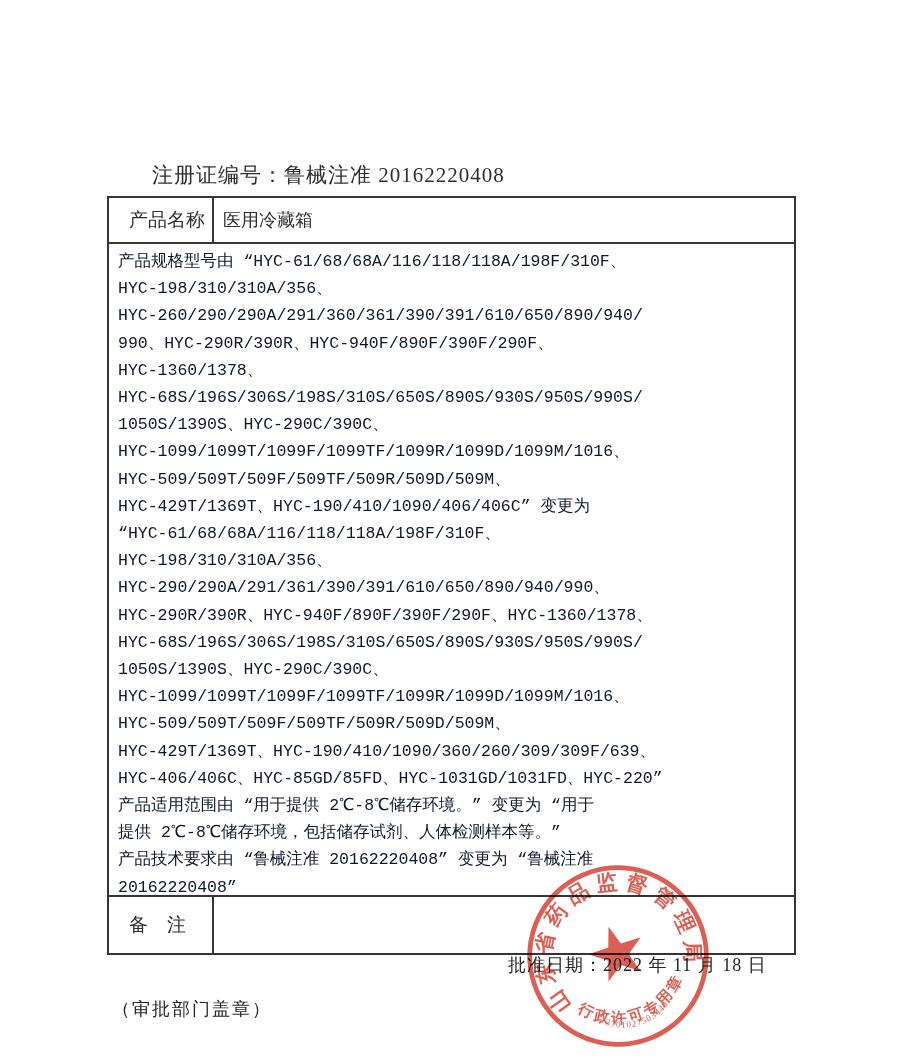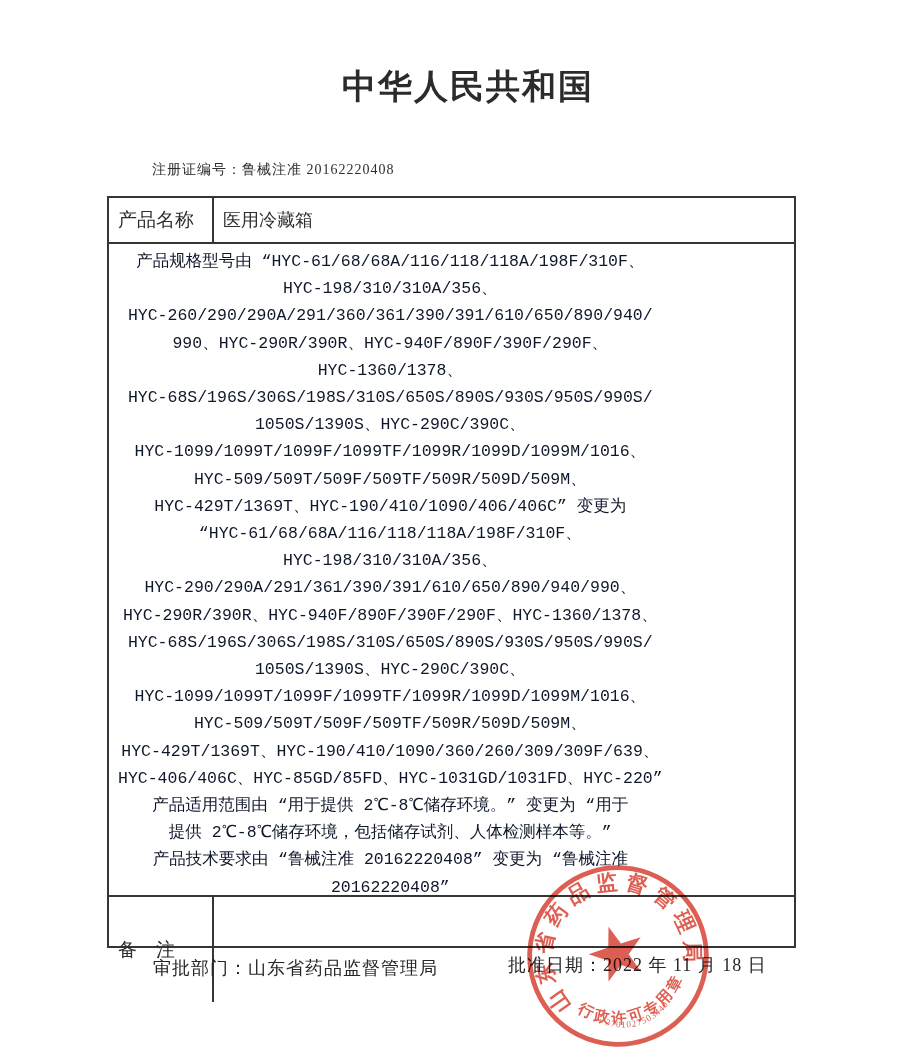--- a/index.html
+++ b/index.html
@@ -77,7 +77,6 @@
 
 <div class="page">
 
-  <div class="title title-1">中华人民共和国</div>
 
   <div class="regno">注册证编号：鲁械注准 20162220408</div>
 

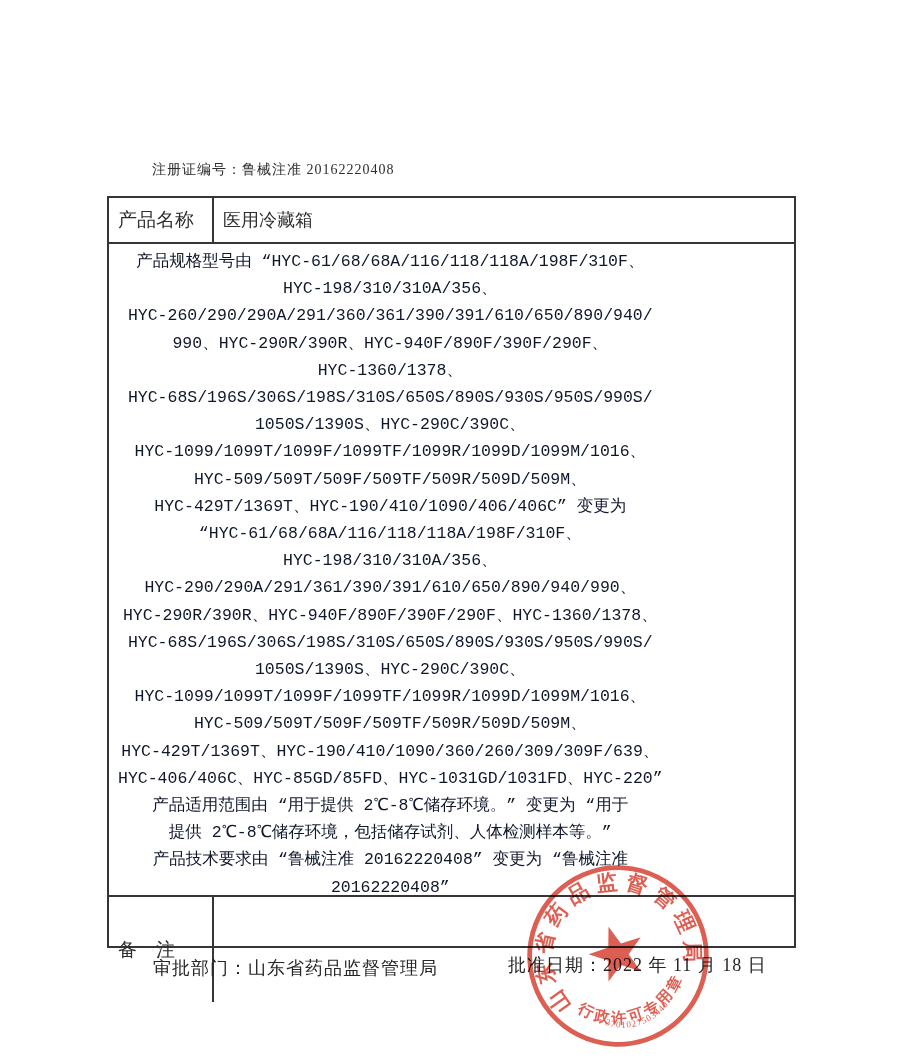--- a/index.html
+++ b/index.html
@@ -24,7 +24,7 @@
 
   .regno{
     position:absolute;left:152px;top:161px;
-    font-size:14px;color:#2e2e2e;letter-spacing:1px;white-space:nowrap;
+    font-size:21px;color:#2e2e2e;letter-spacing:1px;white-space:nowrap;
   }
 
   

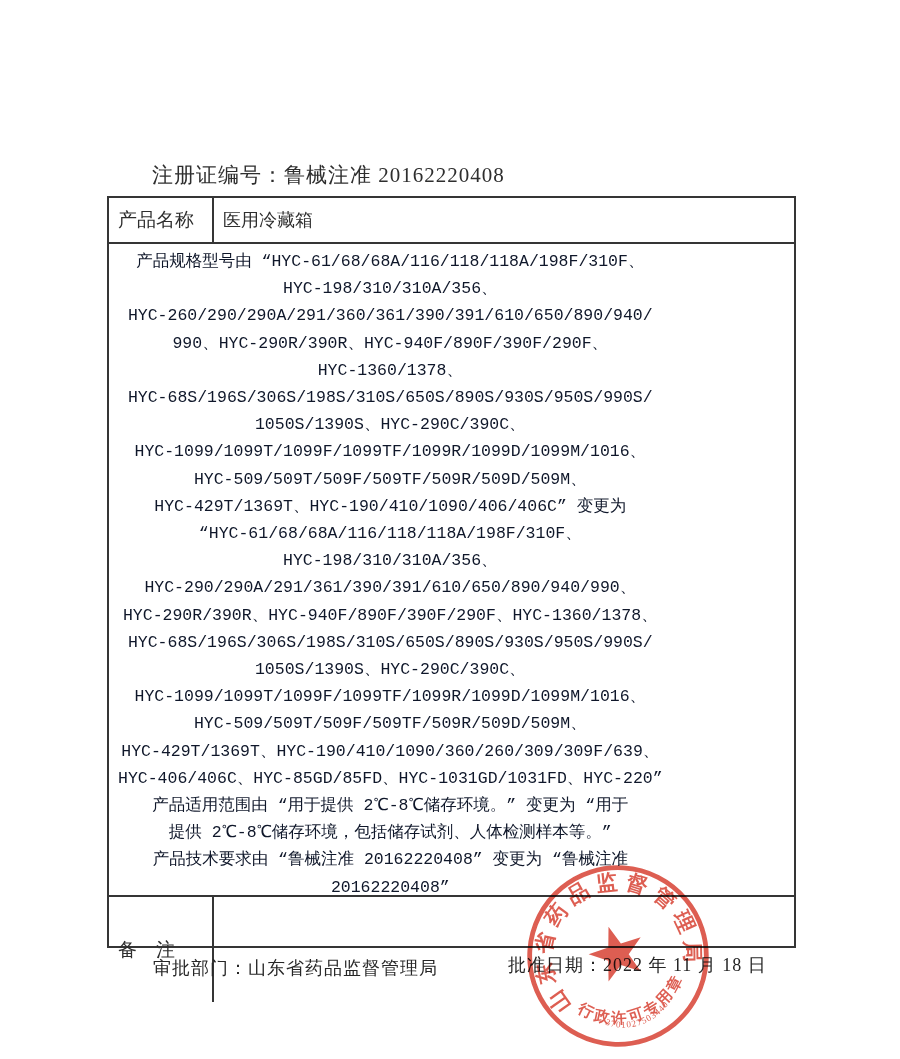--- a/index.html
+++ b/index.html
@@ -37,7 +37,7 @@
   .cell{box-sizing:border-box;}
   .cell-label{
     width:105px;flex:0 0 105px;border-right:2px solid #353535;
-    display:flex;align-items:center;padding-left:9px;
+    display:flex;align-items:center;padding-left:20px;
     font-size:19px;color:#2e2e2e;white-space:nowrap;
   }
   .cell-content{

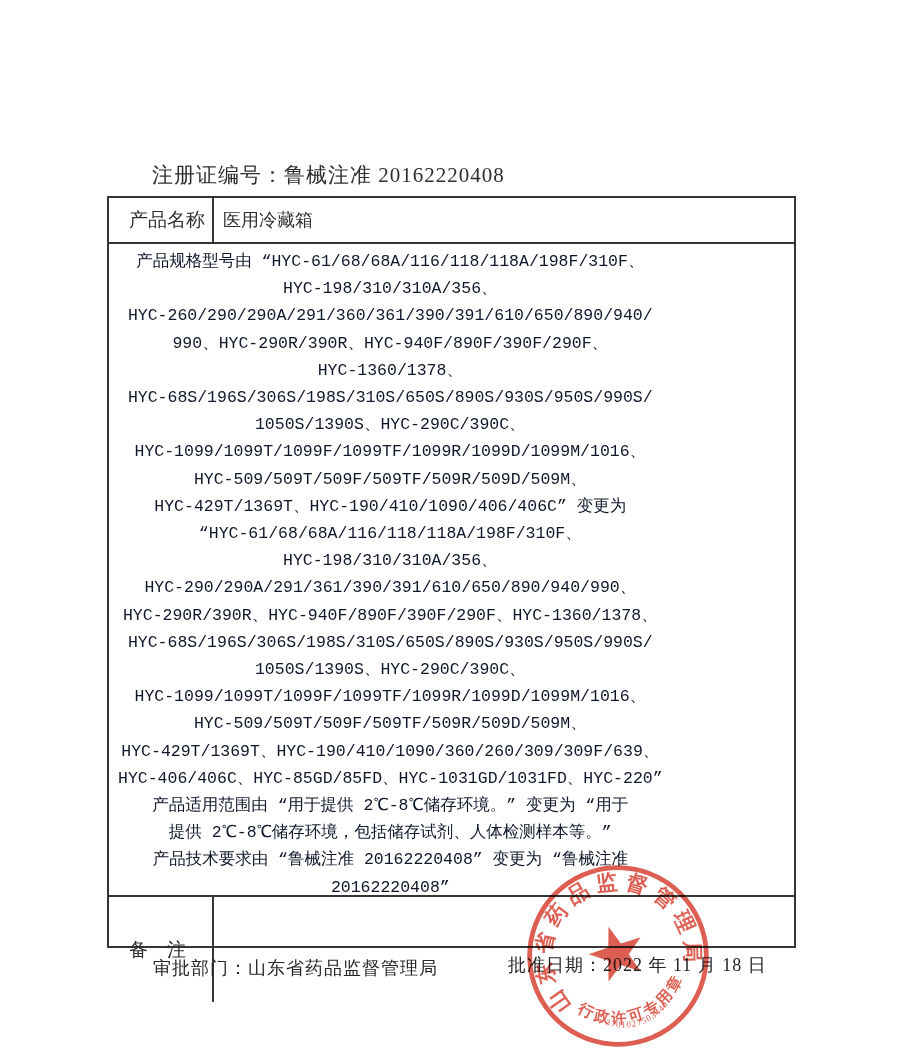--- a/index.html
+++ b/index.html
@@ -42,7 +42,7 @@
   }
   .cell-content{
     flex:1;display:flex;align-items:center;padding-left:9px;
-    font-size:18px;color:#2e2e2e;text-align:center;
+    font-size:18px;color:#2e2e2e;
   }
   .row-name{height:46px;}
   .row-change{height:653px;}

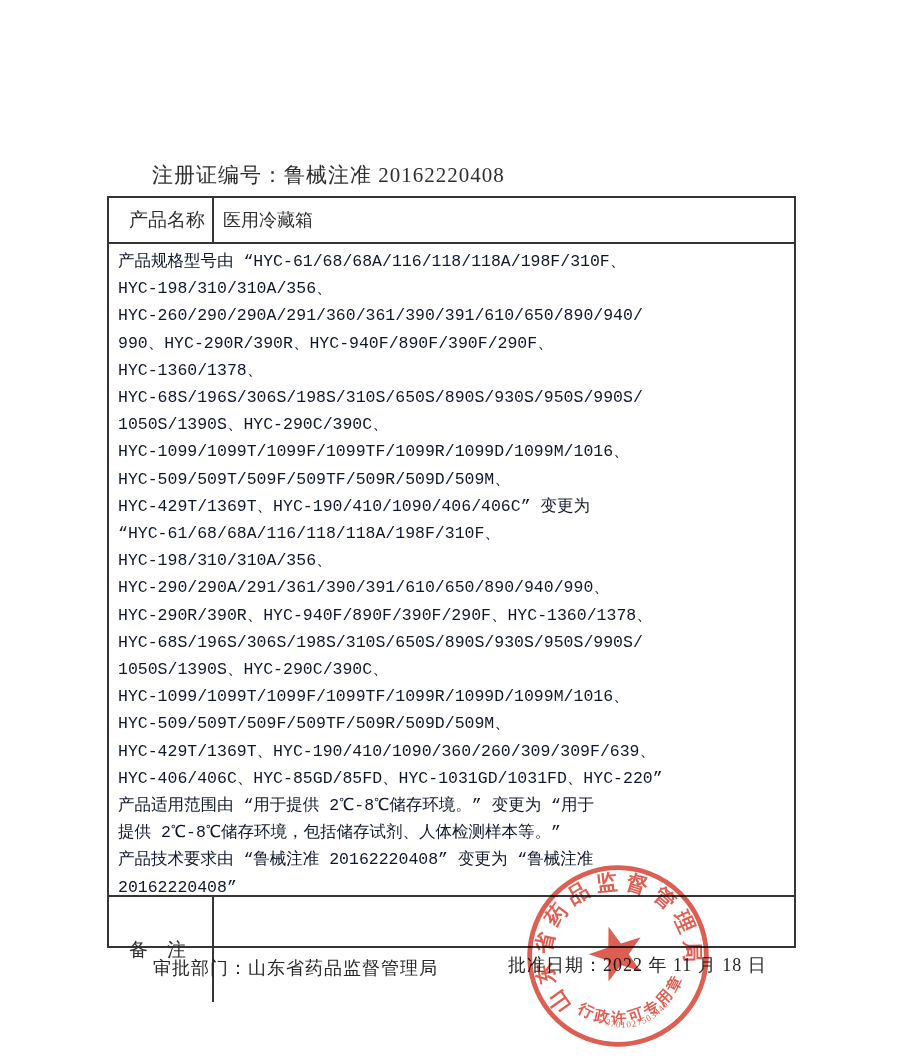--- a/index.html
+++ b/index.html
@@ -46,7 +46,7 @@
   }
   .row-name{height:46px;}
   .row-change{height:653px;}
-  .row-note{height:49px;flex-direction:column;}
+  .row-note{height:56px;}
   .row-change .cell-content{
     align-items:flex-start;padding-top:4px;padding-right:8px;
     font-family:"Liberation Mono","DejaVu Sans Mono",monospace;

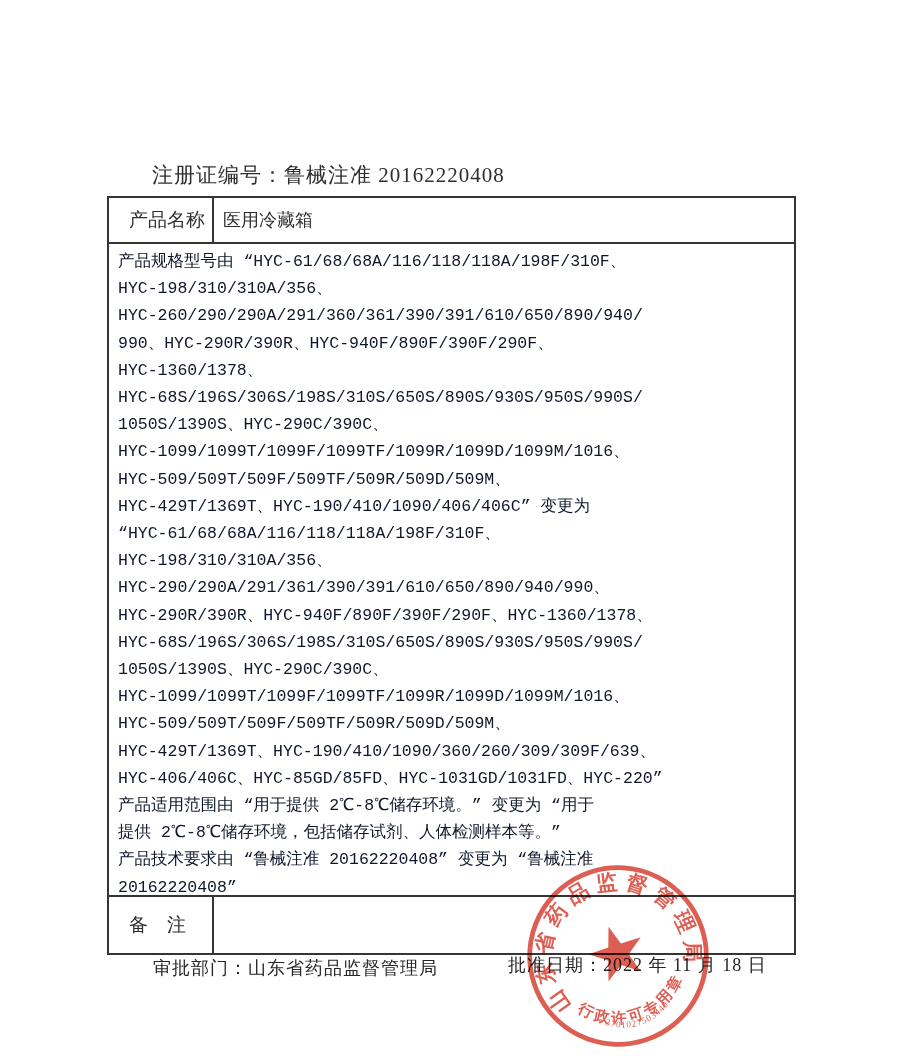--- a/index.html
+++ b/index.html
@@ -116,7 +116,6 @@
     </div>
   </div>
 
-  <div class="footer-dept">审批部门：山东省药品监督管理局</div>
   <div class="footer-date">批准日期：2022 年 11 月 18 日</div>
 
   <svg class="seal" viewBox="0 0 200 200" aria-hidden="true">

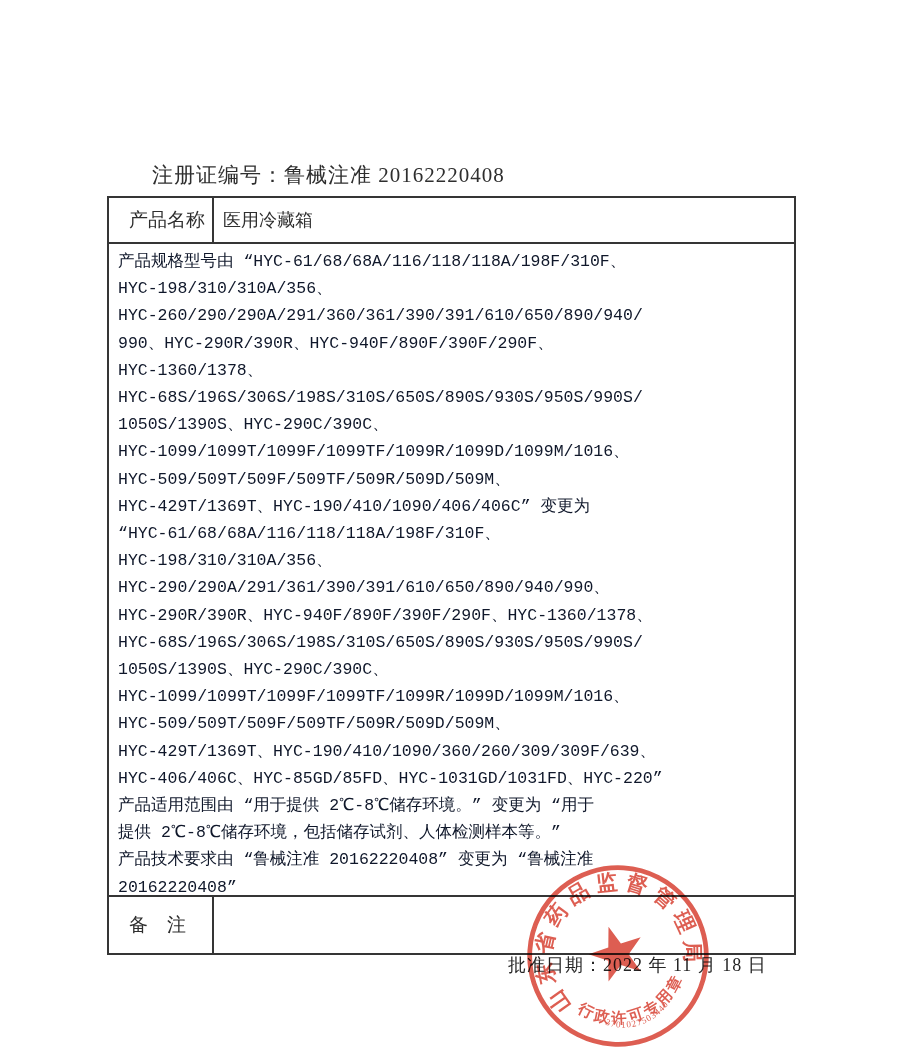--- a/index.html
+++ b/index.html
@@ -117,6 +117,7 @@
   </div>
 
   <div class="footer-date">批准日期：2022 年 11 月 18 日</div>
+  <div class="seal-note">（审批部门盖章）</div>
 
   <svg class="seal" viewBox="0 0 200 200" aria-hidden="true">
     <defs>

